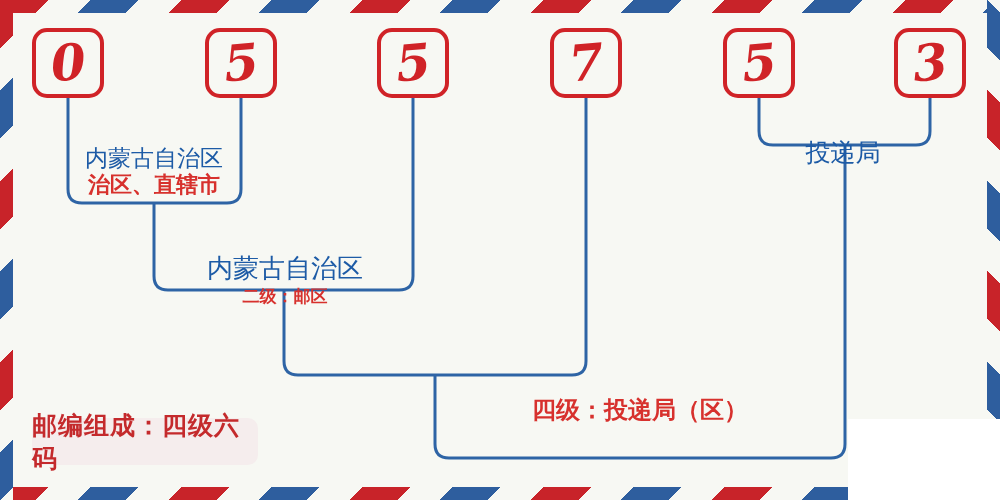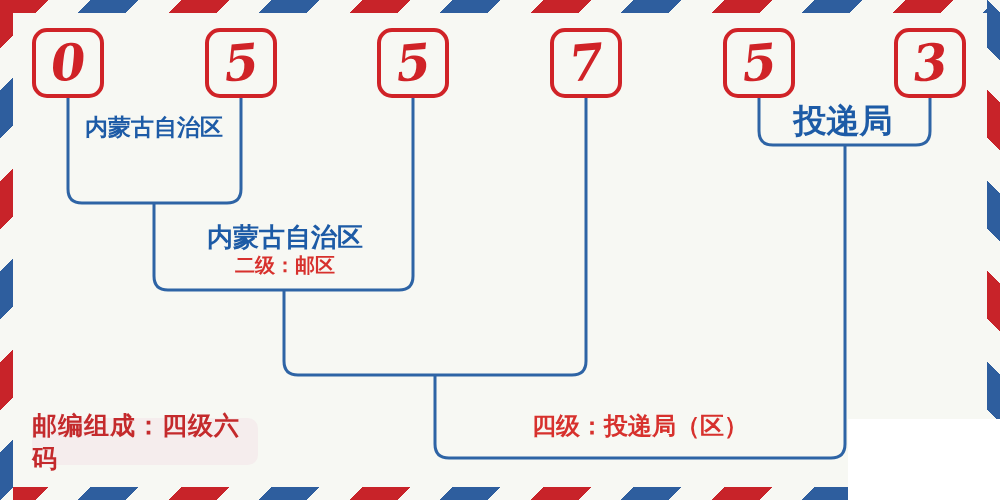--- a/index.html
+++ b/index.html
@@ -51,7 +51,7 @@
     position:absolute; transform:translateX(-50%); text-align:center;
     white-space:nowrap; z-index:4;
   }
-  .place { color:var(--text-blue,#1d5ba6); font-weight:700; }
+  .place { color:var(--text-blue,#1d5ba6); font-weight:400;margin-top:31px; }
   .desc  { color:var(--text-red,#d7312d);  font-weight:700; }
   .lb1 { left:154px; top:114px; }
   .lb1 .place { font-size:23px; line-height:27px; }

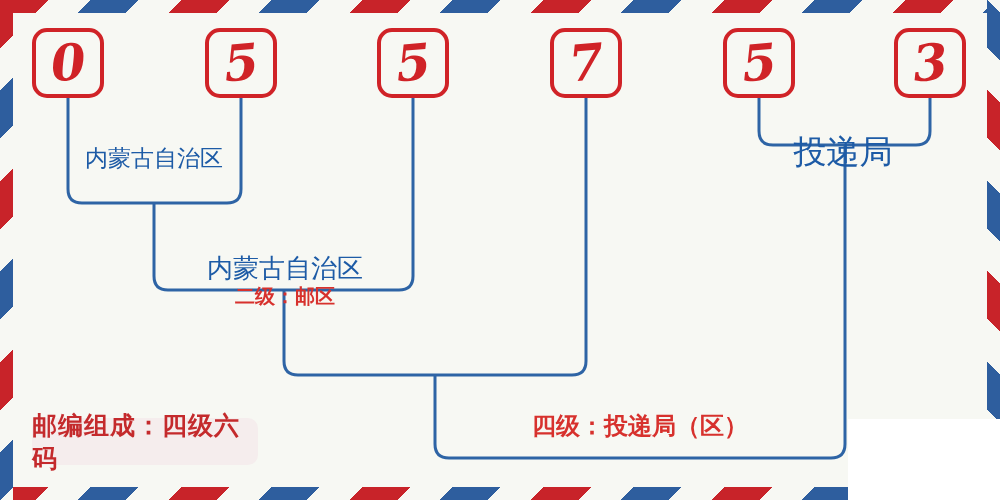--- a/index.html
+++ b/index.html
@@ -66,7 +66,7 @@
   .lb4 .place { font-size:23px; line-height:26px; }
   .lb4 .desc  { font-size:24px; line-height:27px; margin-top:23px; }
   .lbD { left:843px; top:107px; }
-  .lbD .place { font-size:33px; line-height:28px; }
+  .lbD .place { font-size:25px; line-height:28px; }
 
   
   .pill {

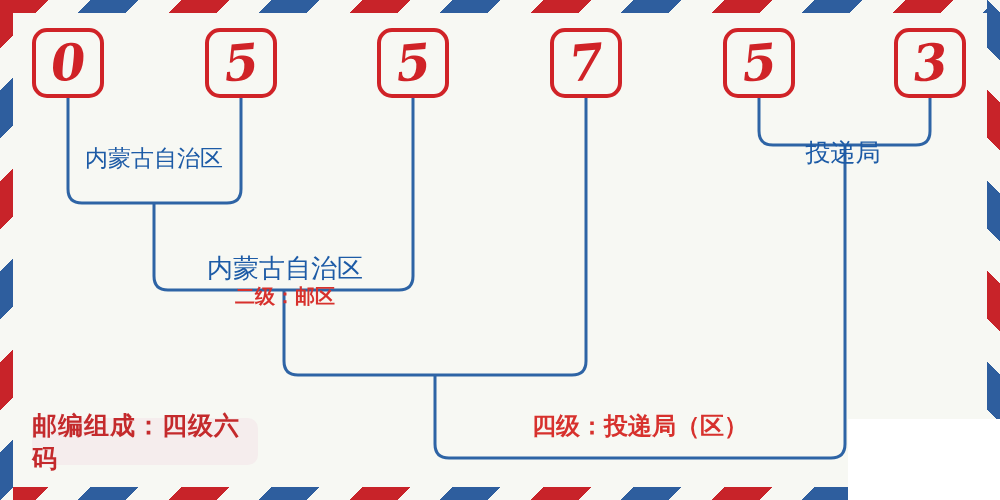--- a/index.html
+++ b/index.html
@@ -124,6 +124,7 @@
 
   <div class="label-block lb1">
     <div class="place">内蒙古自治区</div>
+    <div class="desc">治区、直辖市</div>
   </div>
 
   <div class="label-block lb2">

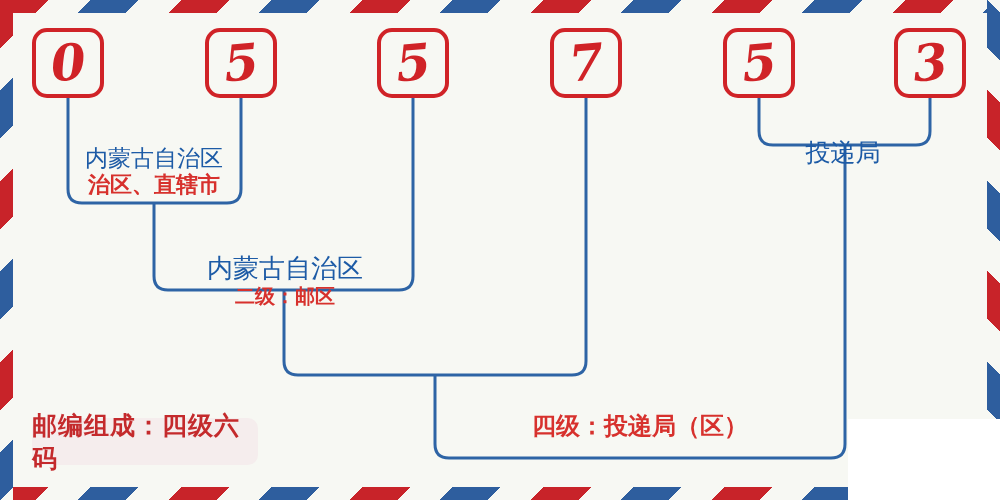--- a/index.html
+++ b/index.html
@@ -58,7 +58,7 @@
   .lb1 .desc  { font-size:22px; line-height:25px; }
   .lb2 { left:285px; top:222px; }
   .lb2 .place { font-size:26px; line-height:30px; }
-  .lb2 .desc  { font-size:20px; line-height:27px;font-family:Liberation Serif, serif; }
+  .lb2 .desc  { font-size:17px; line-height:27px;font-family:Liberation Serif, serif; }
   .lb3 { left:435px; top:314px; }
   .lb3 .place { font-size:20px; line-height:25px; }
   .lb3 .desc  { font-size:23px; line-height:26px; }

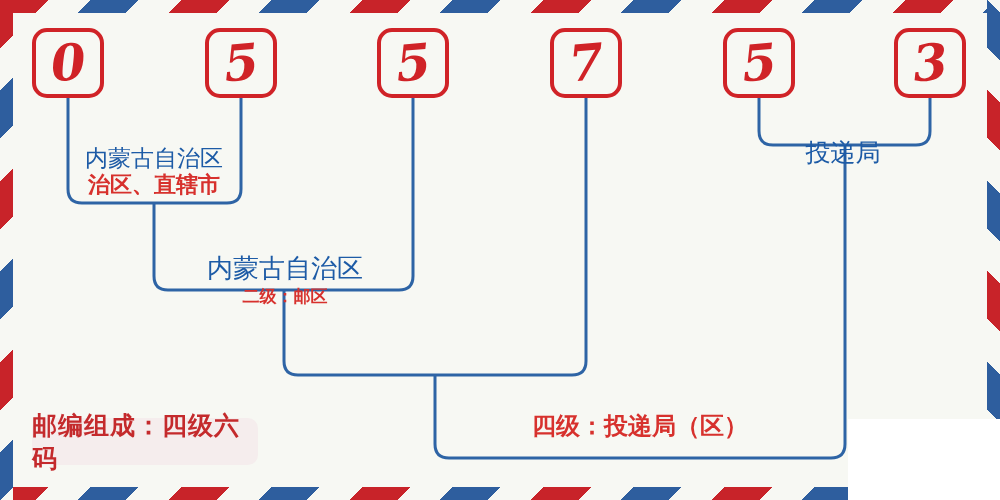--- a/index.html
+++ b/index.html
@@ -64,7 +64,7 @@
   .lb3 .desc  { font-size:23px; line-height:26px; }
   .lb4 { left:640px; top:389px; }
   .lb4 .place { font-size:23px; line-height:26px; }
-  .lb4 .desc  { font-size:24px; line-height:27px; margin-top:23px; }
+  .lb4 .desc  { font-size:24px; line-height:27px; margin-top:7px; }
   .lbD { left:843px; top:107px; }
   .lbD .place { font-size:25px; line-height:28px; }
 

